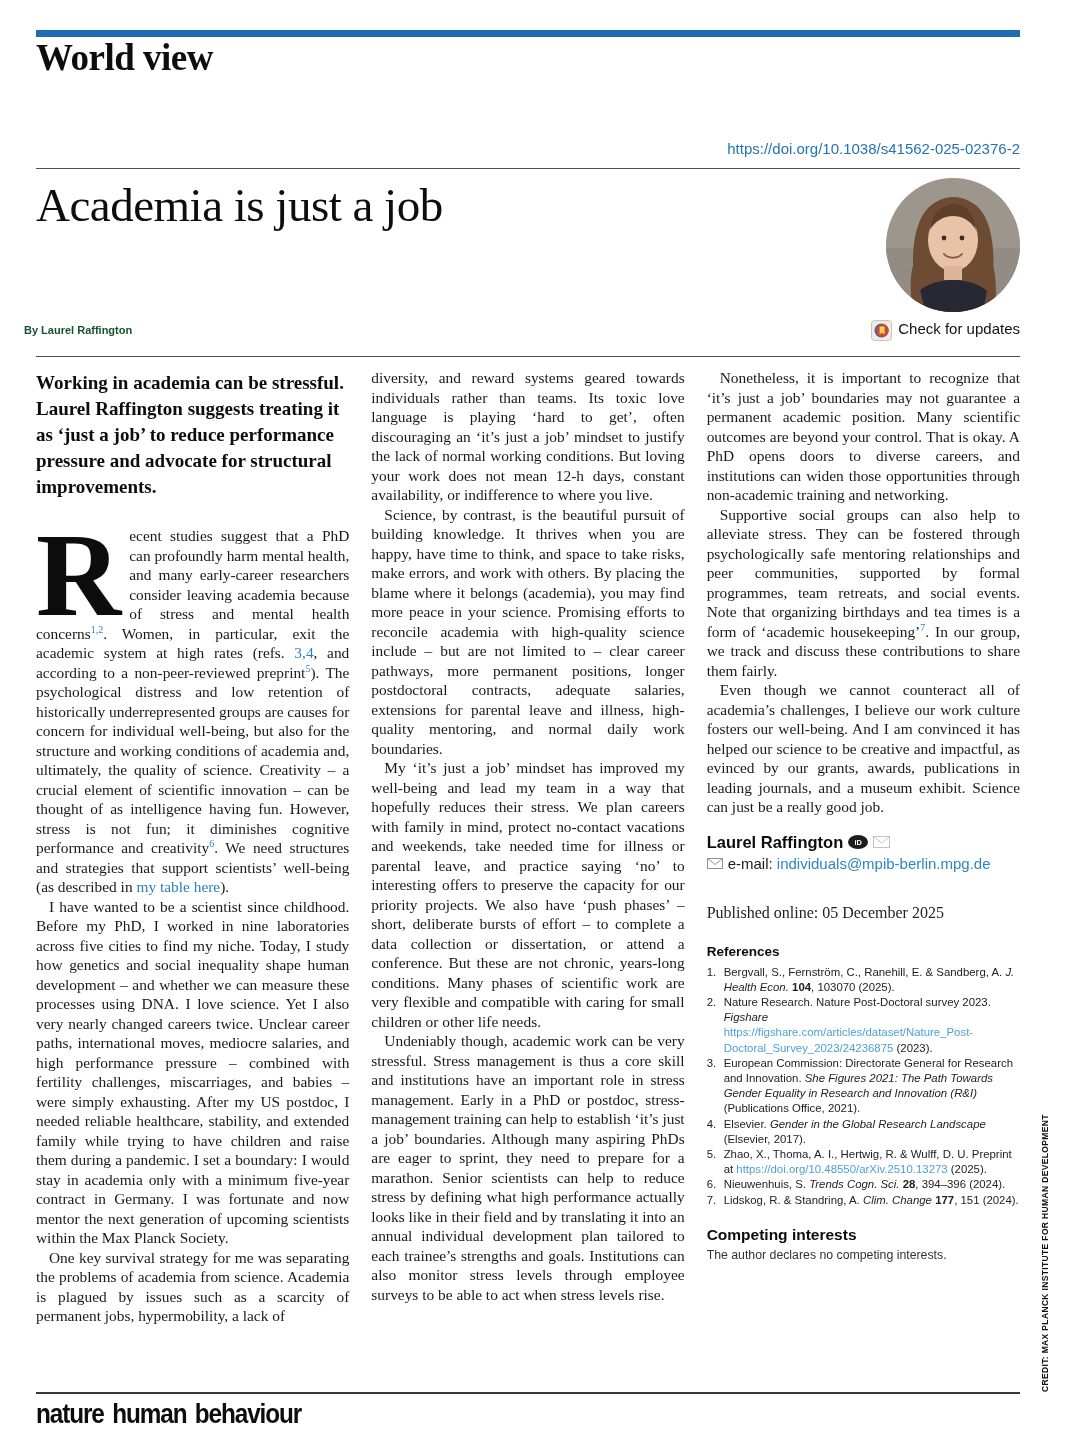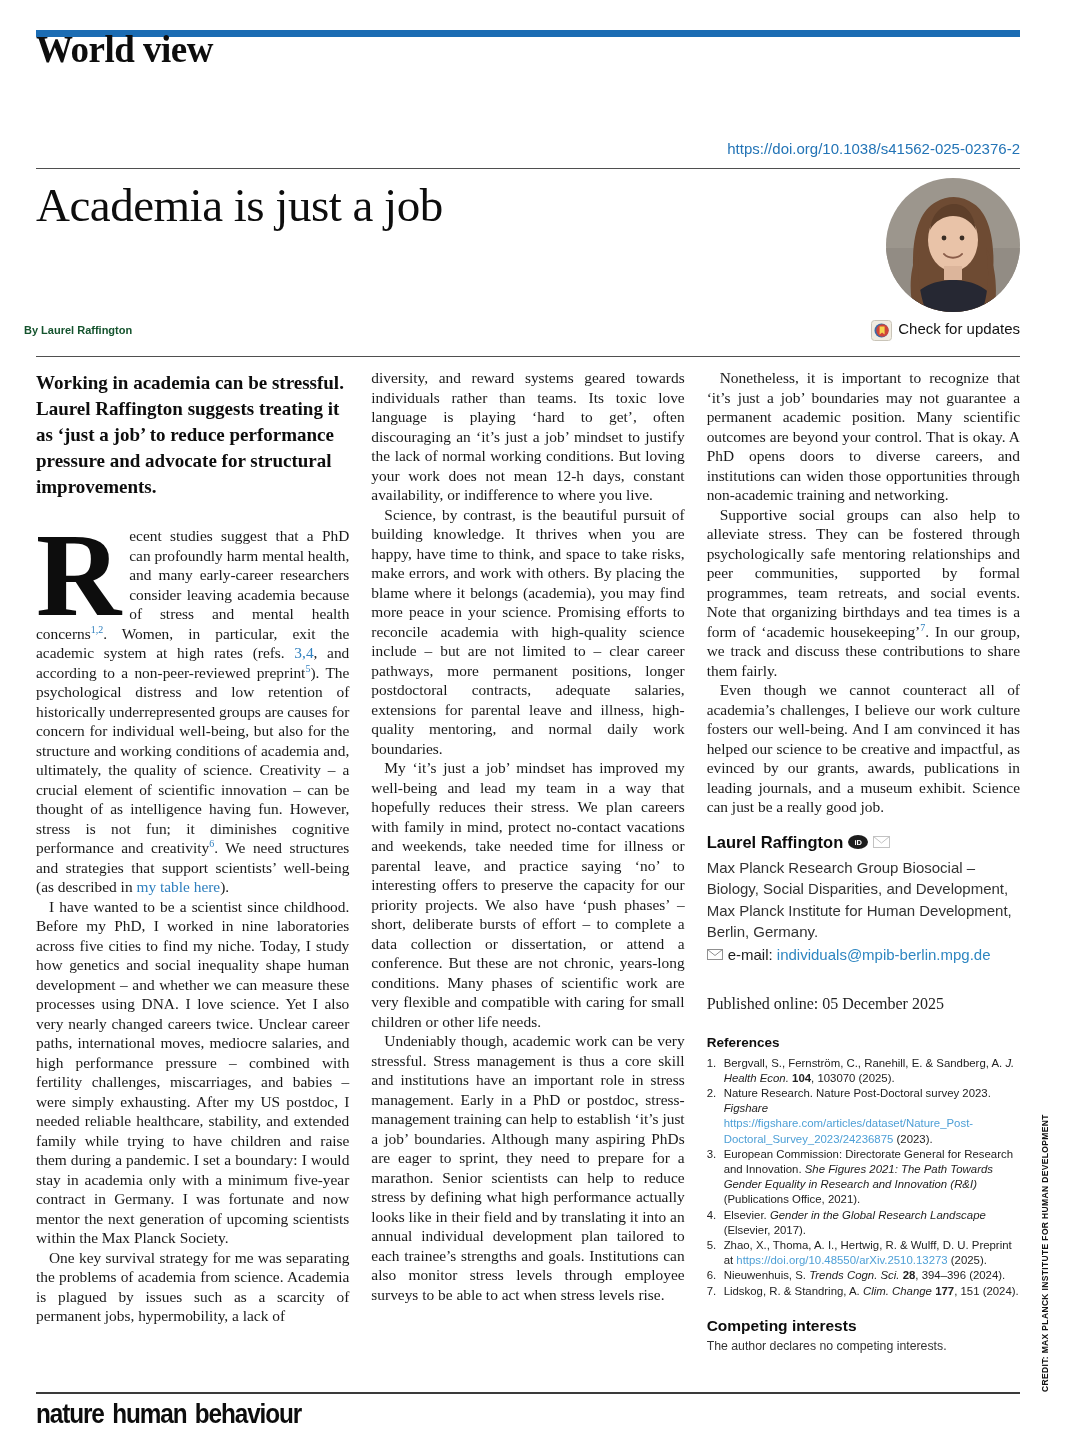--- a/index.html
+++ b/index.html
@@ -8,7 +8,7 @@
     font-family:"Liberation Serif", serif; color:#1a1a1a; overflow:hidden;
   }
   .topbar { position:absolute; left:36px; top:30px; width:984px; height:7px; background:#1b6cb3; }
-  .kicker { position:absolute; left:36px; top:28px; font-size:37px; font-weight:700; letter-spacing:-0.5px; color:#0d0d0d; }
+  .kicker { position:absolute; left:36px; top:36px; font-size:37px; font-weight:700; letter-spacing:-0.5px; color:#0d0d0d; }
   .doi-row { position:absolute; left:36px; top:140px; width:984px; text-align:right;
              font-family:"Liberation Sans", sans-serif; font-size:15px; }
   .doi-row a { color:#2374b6; text-decoration:none; }

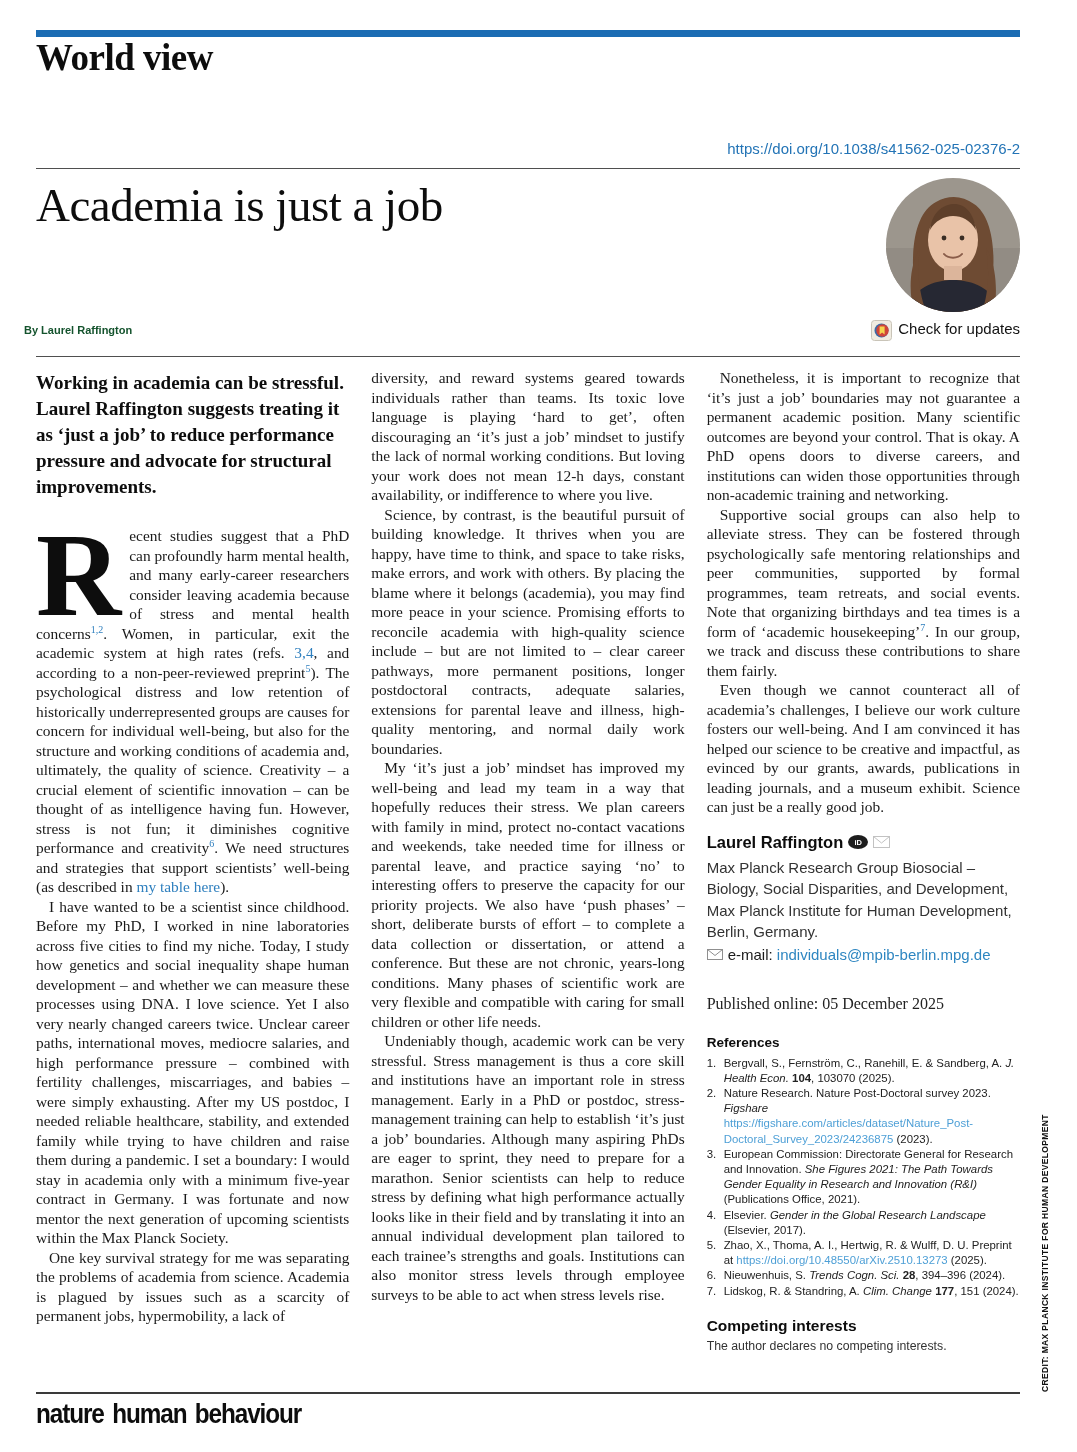--- a/index.html
+++ b/index.html
@@ -138,7 +138,6 @@
             <path d="M0.5 0.5 L8.5 7 L16.5 0.5" fill="none" stroke="#c2c2c2"></path>
           </svg>
         </div>
-        <div class="affil">Max Planck Research Group Biosocial – Biology, Social Disparities, and Development, Max Planck Institute for Human Development, Berlin, Germany.</div>
         <div class="email-line">
           <svg class="envelope" width="16" height="11" viewBox="0 0 16 11">
             <rect x="0.5" y="0.5" width="15" height="10" fill="none" stroke="#8f8f8f"></rect>

